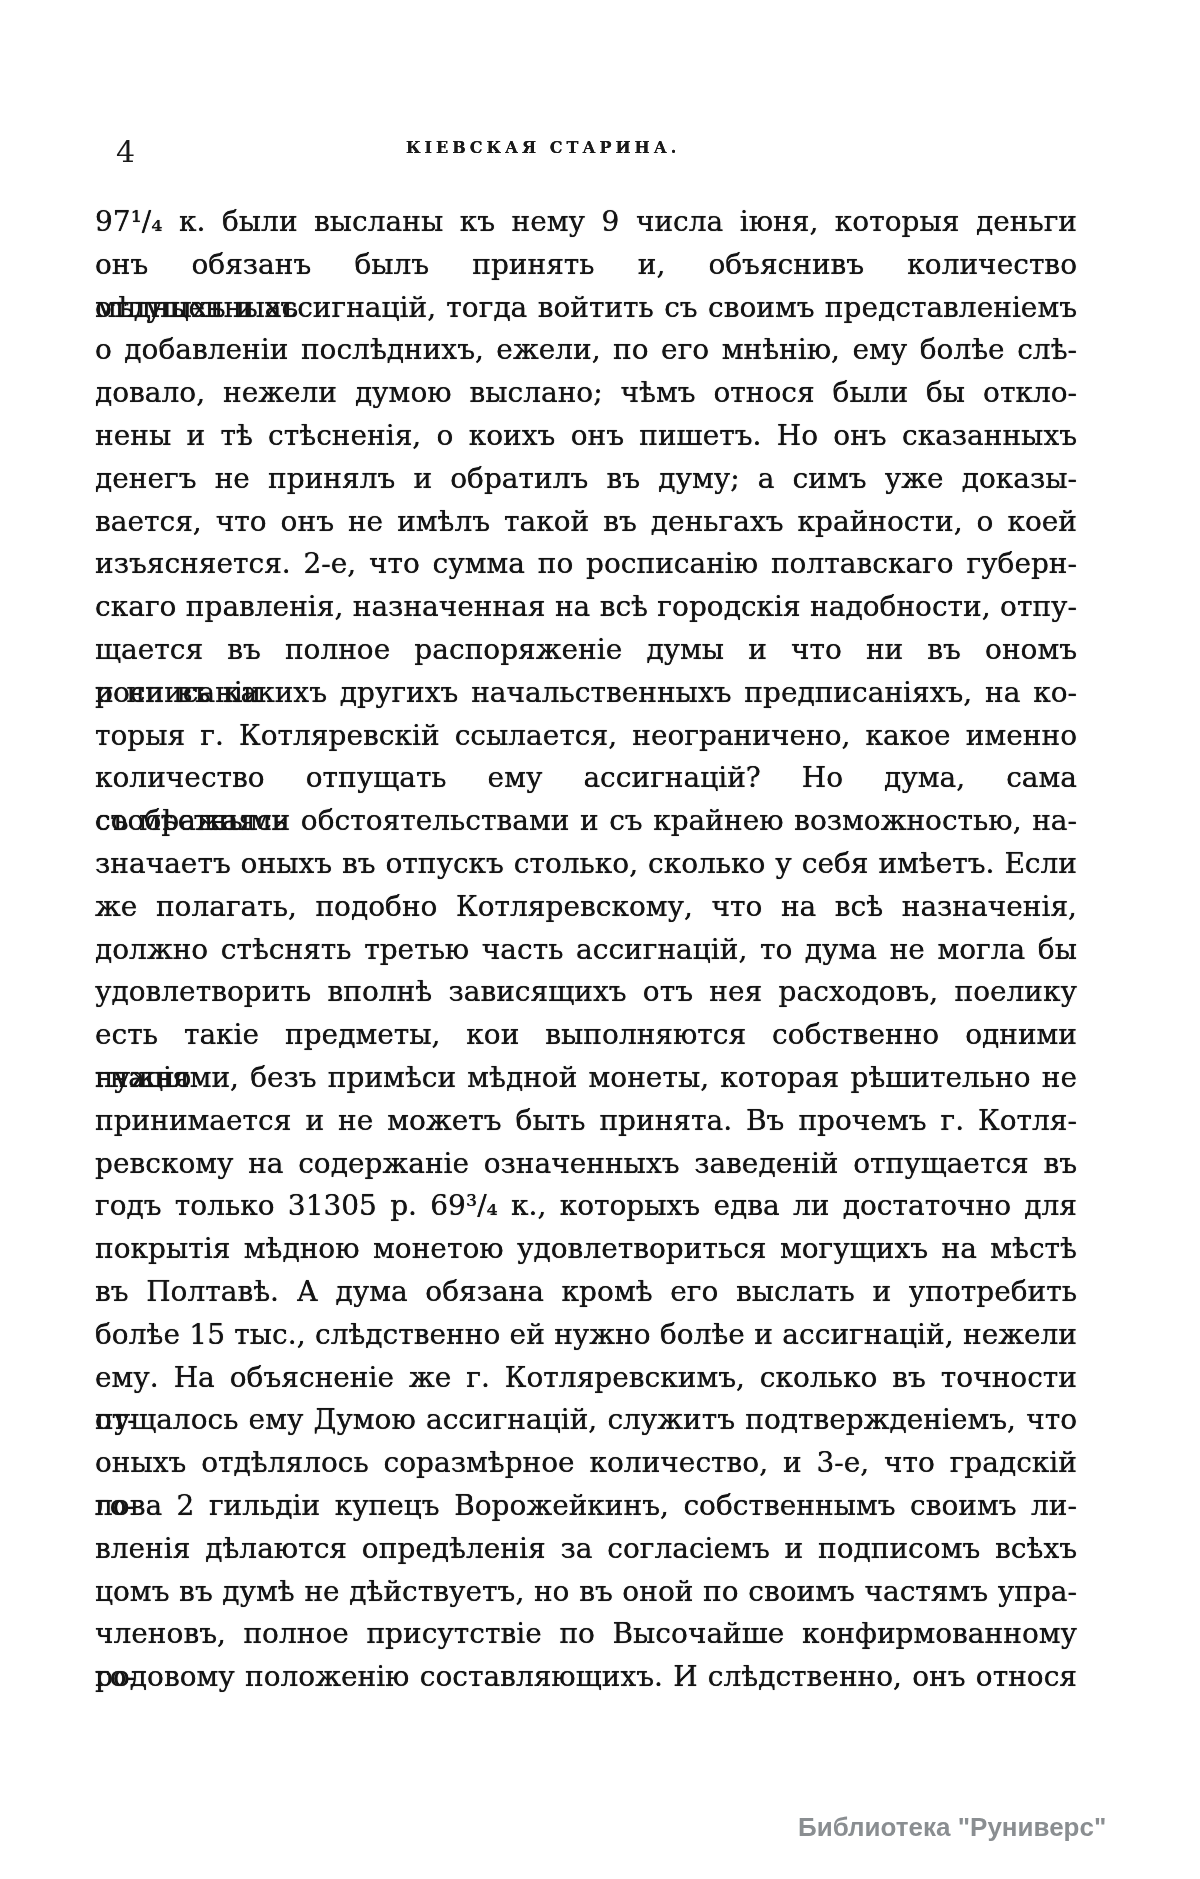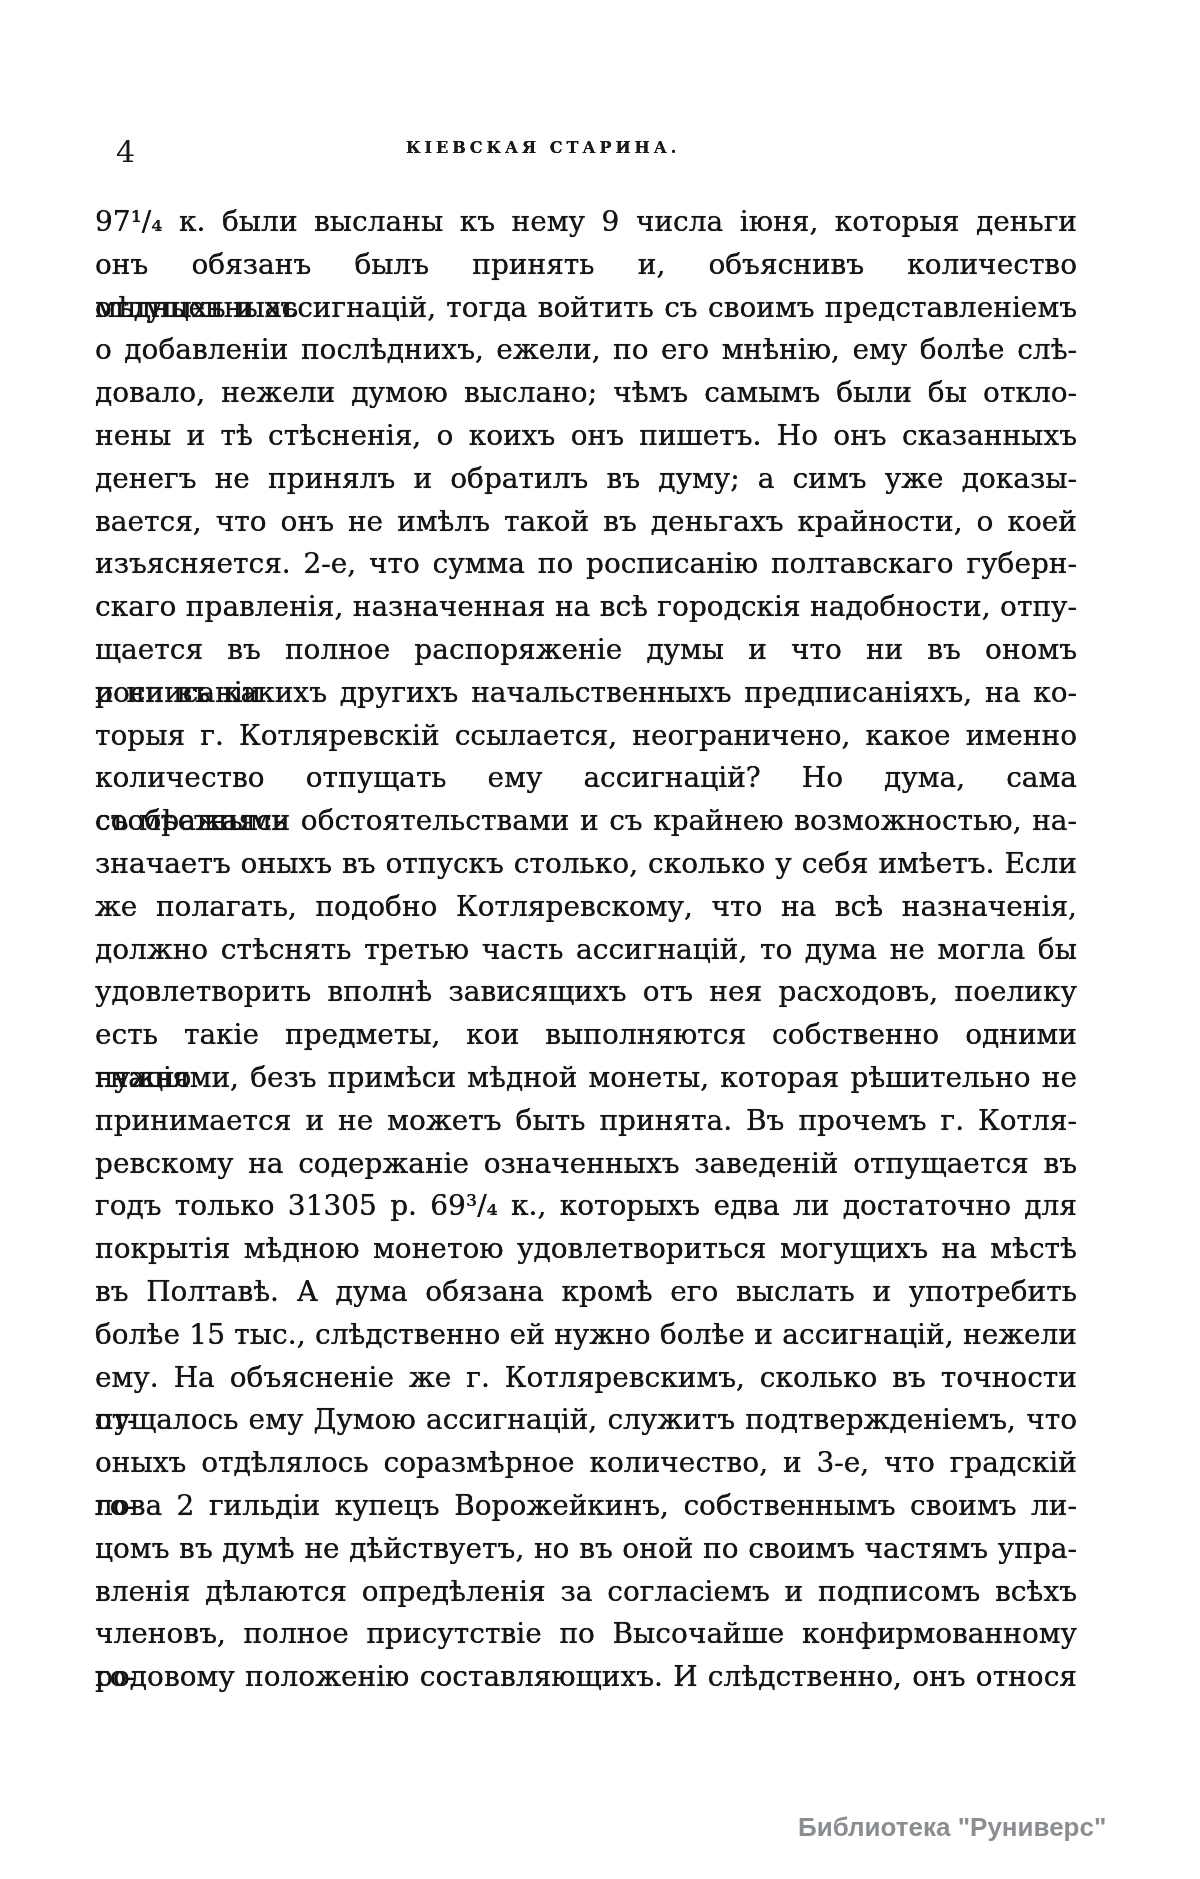--- a/index.html
+++ b/index.html
@@ -81,7 +81,7 @@
       <div class="text-line">онъ обязанъ былъ принять и, объяснивъ количество отпущенныхъ</div>
       <div class="text-line">мѣдныхъ и ассигнацій, тогда войтить съ своимъ представленіемъ</div>
       <div class="text-line">о добавленіи послѣднихъ, ежели, по его мнѣнію, ему болѣе слѣ-</div>
-      <div class="text-line">довало, нежели думою выслано; чѣмъ самымъ были бы откло-</div>
+      <div class="text-line">довало, нежели думою выслано; чѣмъ относя были бы откло-</div>
       <div class="text-line">нены и тѣ стѣсненія, о коихъ онъ пишетъ. Но онъ сказанныхъ</div>
       <div class="text-line">денегъ не принялъ и обратилъ въ думу; а симъ уже доказы-</div>
       <div class="text-line">вается, что онъ не имѣлъ такой въ деньгахъ крайности, о коей</div>

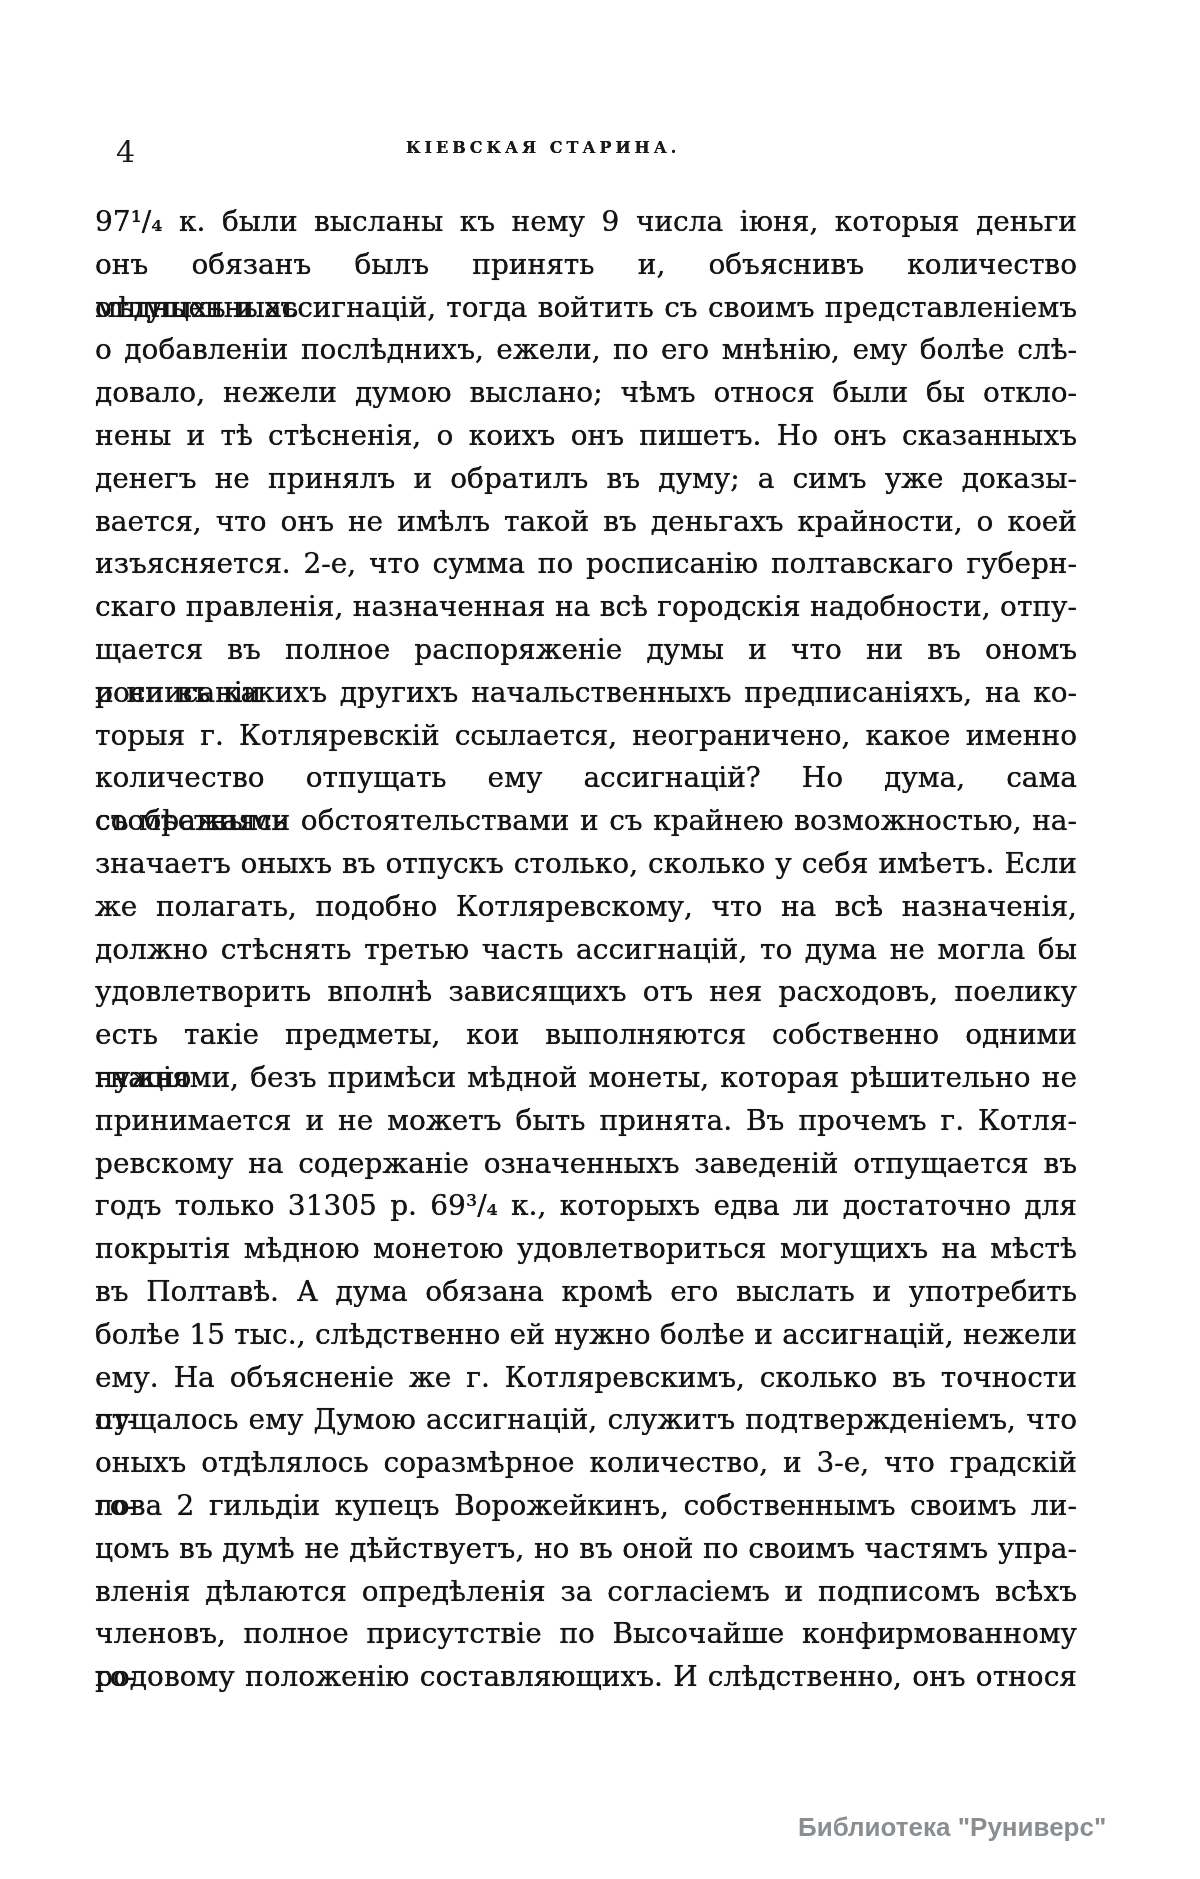--- a/index.html
+++ b/index.html
@@ -108,8 +108,8 @@
       <div class="text-line">пущалось ему Думою ассигнацій, служитъ подтвержденіемъ, что</div>
       <div class="text-line">оныхъ отдѣлялось соразмѣрное количество, и 3-е, что градскій го-</div>
       <div class="text-line">лова 2 гильдіи купецъ Ворожейкинъ, собственнымъ своимъ ли-</div>
+      <div class="text-line">вленія дѣлаются опредѣленія за согласіемъ и подписомъ всѣхъ</div>
       <div class="text-line">цомъ въ думѣ не дѣйствуетъ, но въ оной по своимъ частямъ упра-</div>
-      <div class="text-line">вленія дѣлаются опредѣленія за согласіемъ и подписомъ всѣхъ</div>
       <div class="text-line">членовъ, полное присутствіе по Высочайше конфирмованному го-</div>
       <div class="text-line">родовому положенію составляющихъ. И слѣдственно, онъ относя</div>
     </div>

